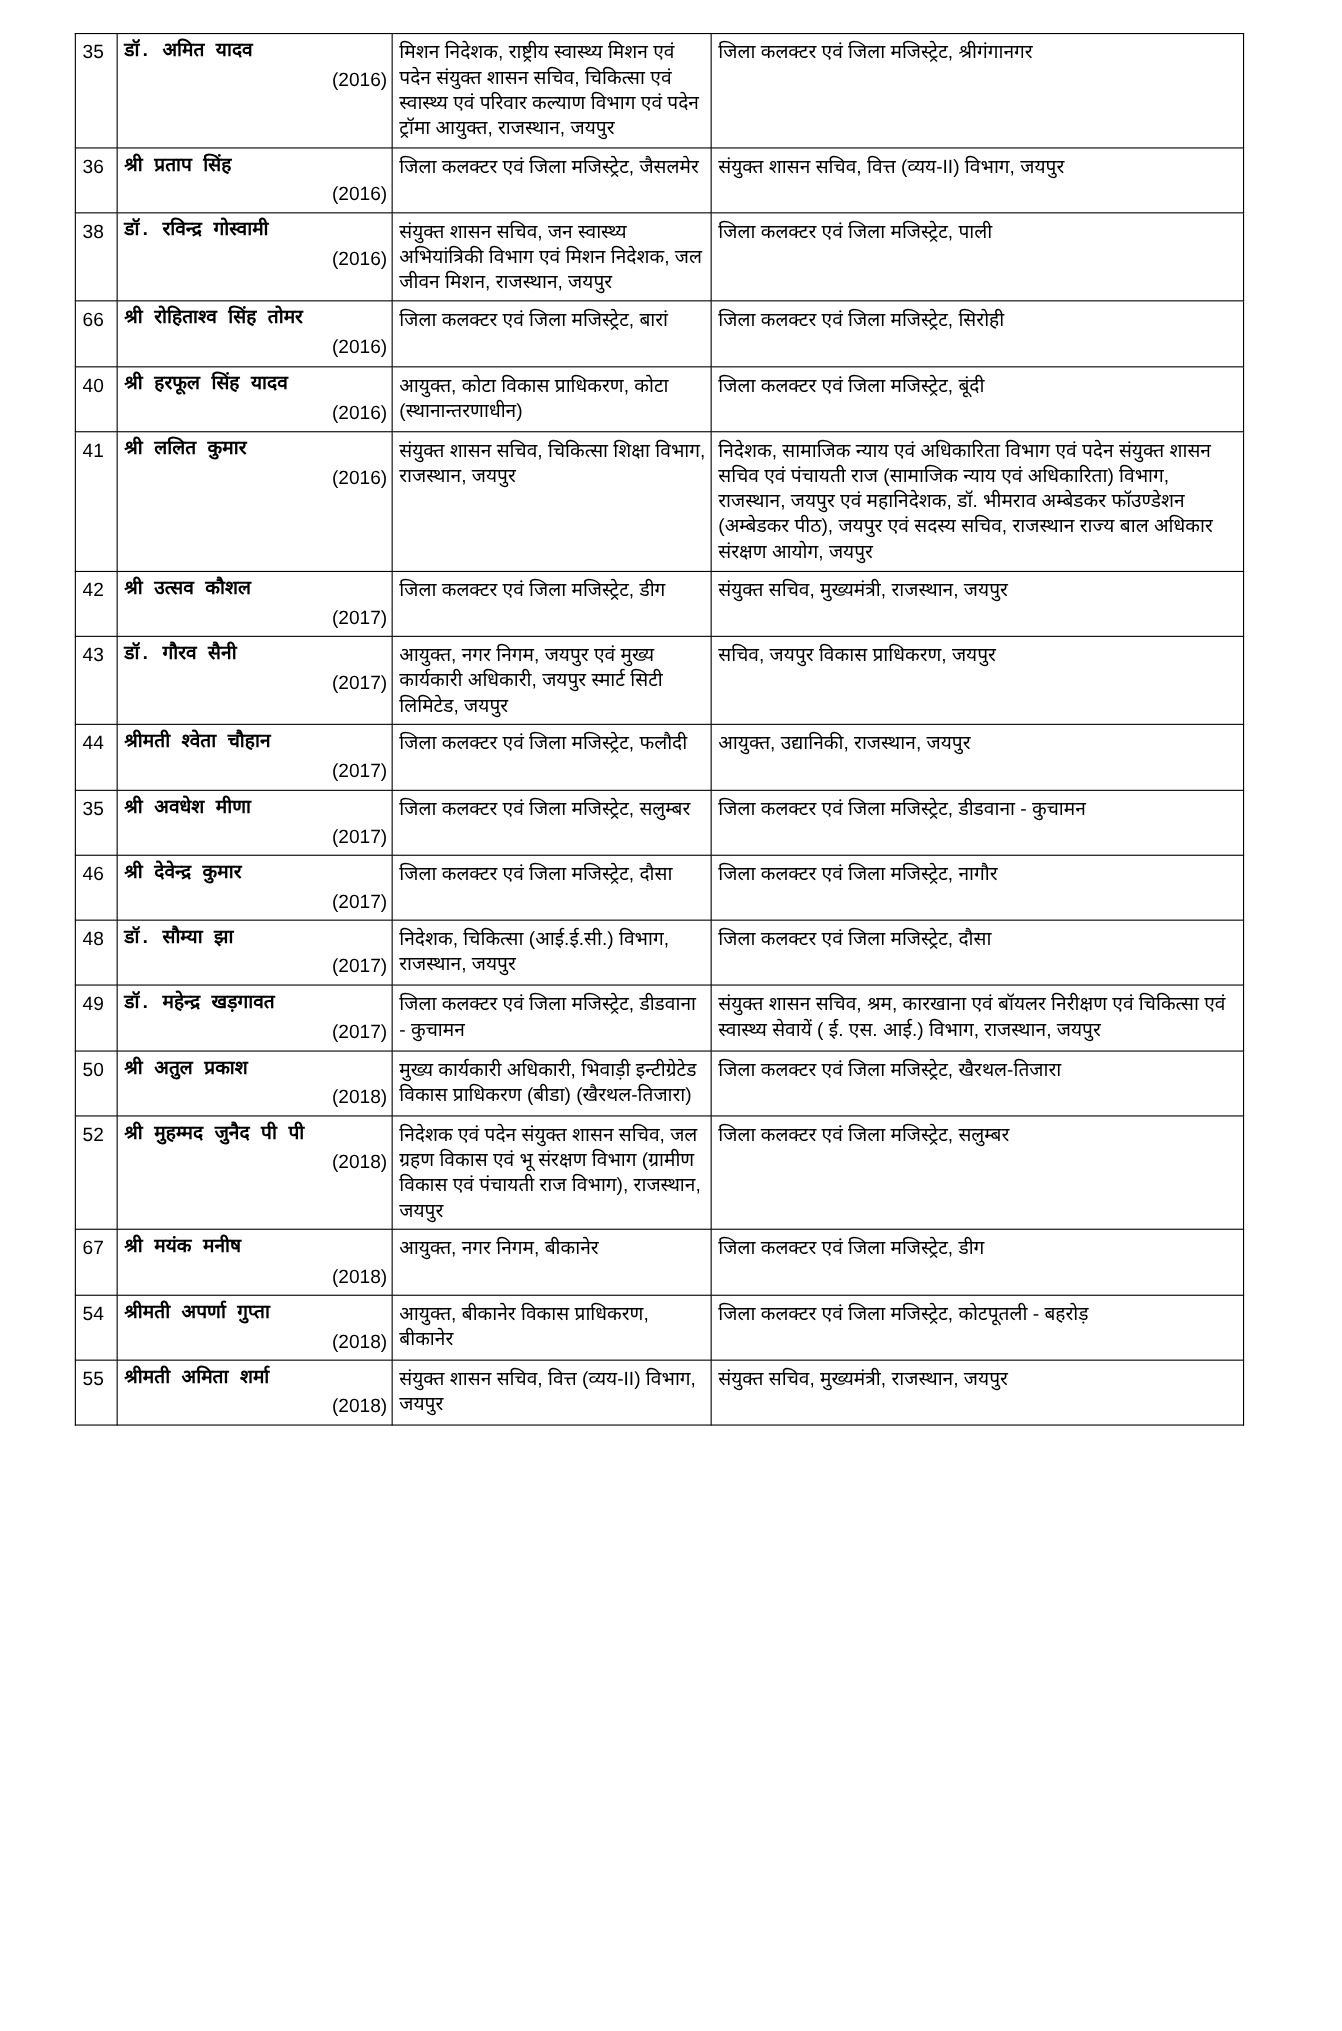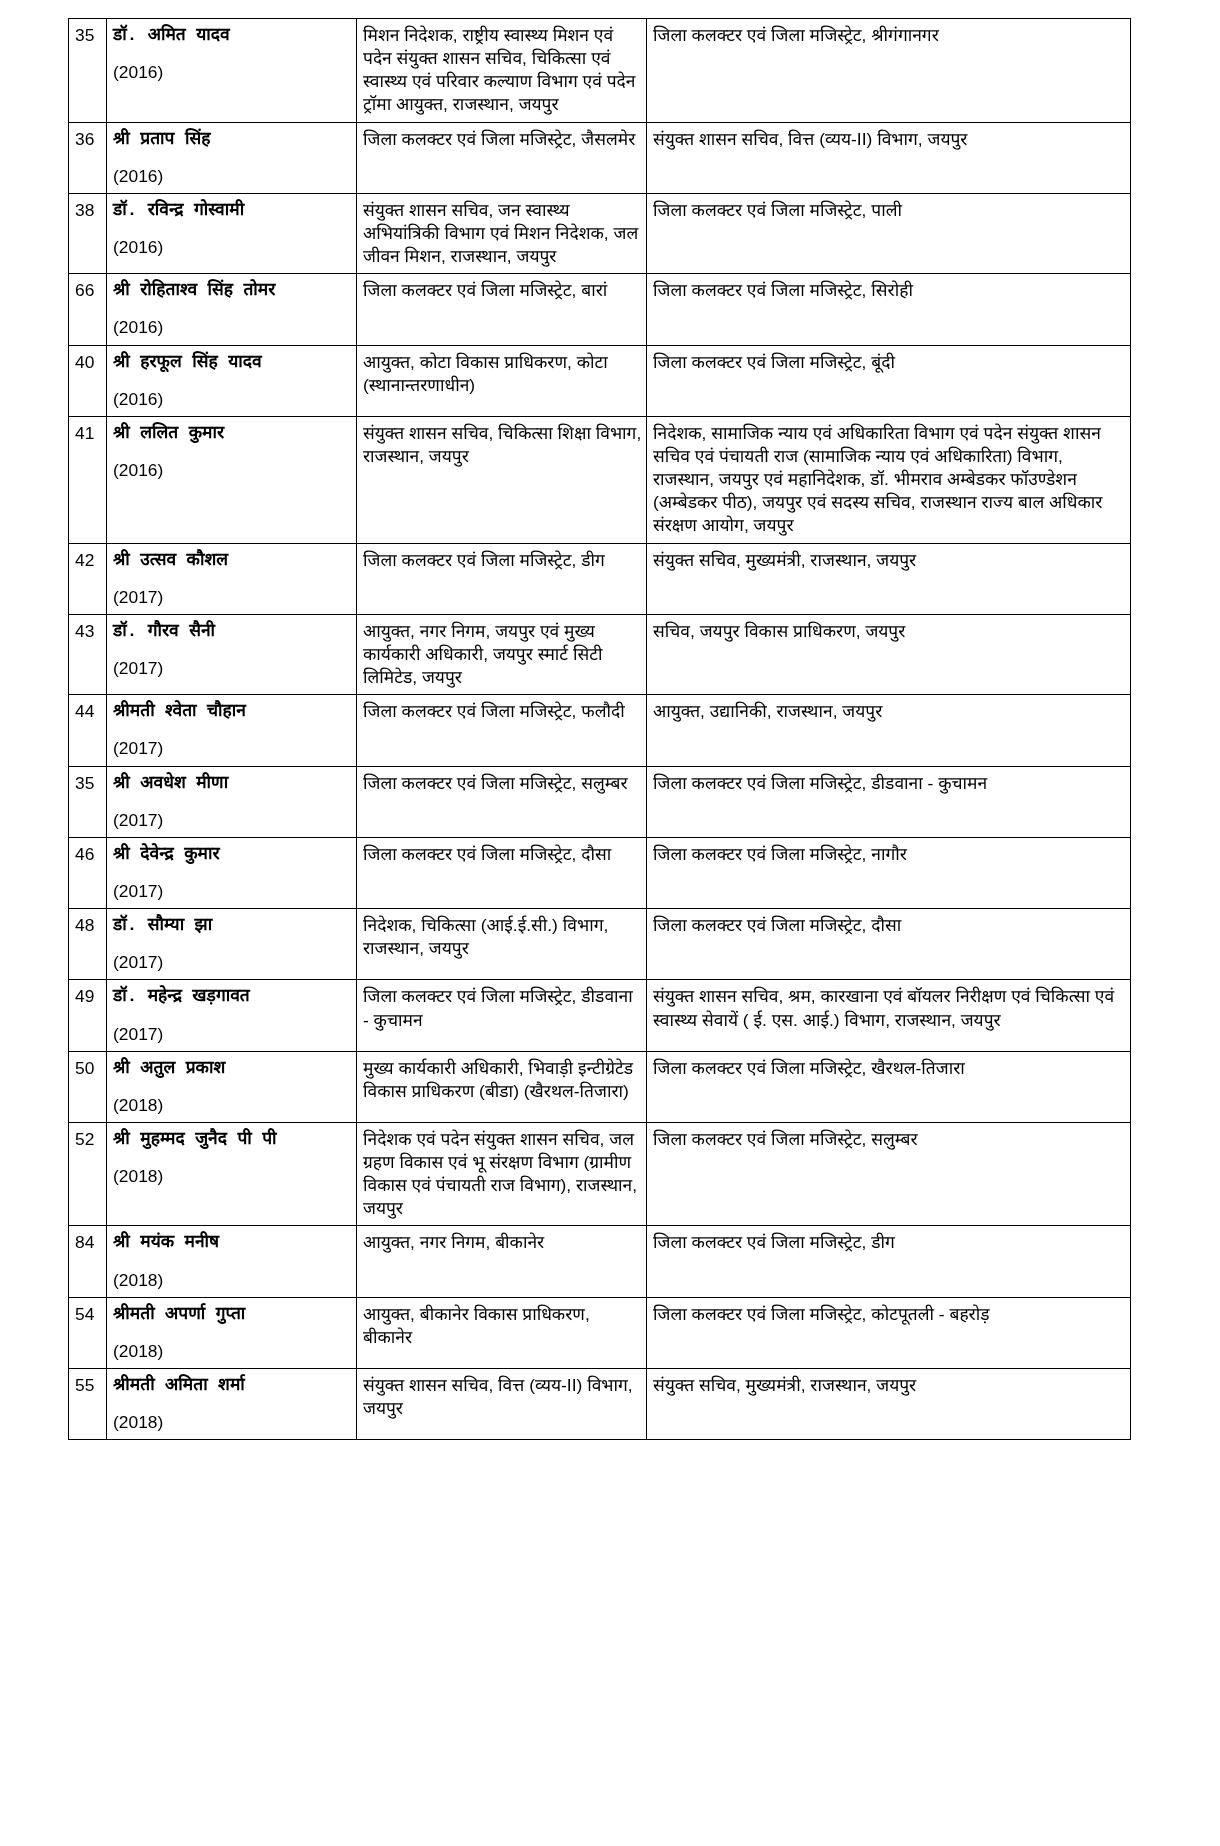--- a/index.html
+++ b/index.html
@@ -20,7 +20,7 @@
     height: 1846px;
     background: #ffffff;
     box-sizing: border-box;
-    padding: 18px 90px 0 68px;
+    padding: 30px 90px 0 68px;
   }
   table.officers {
     border-collapse: collapse;

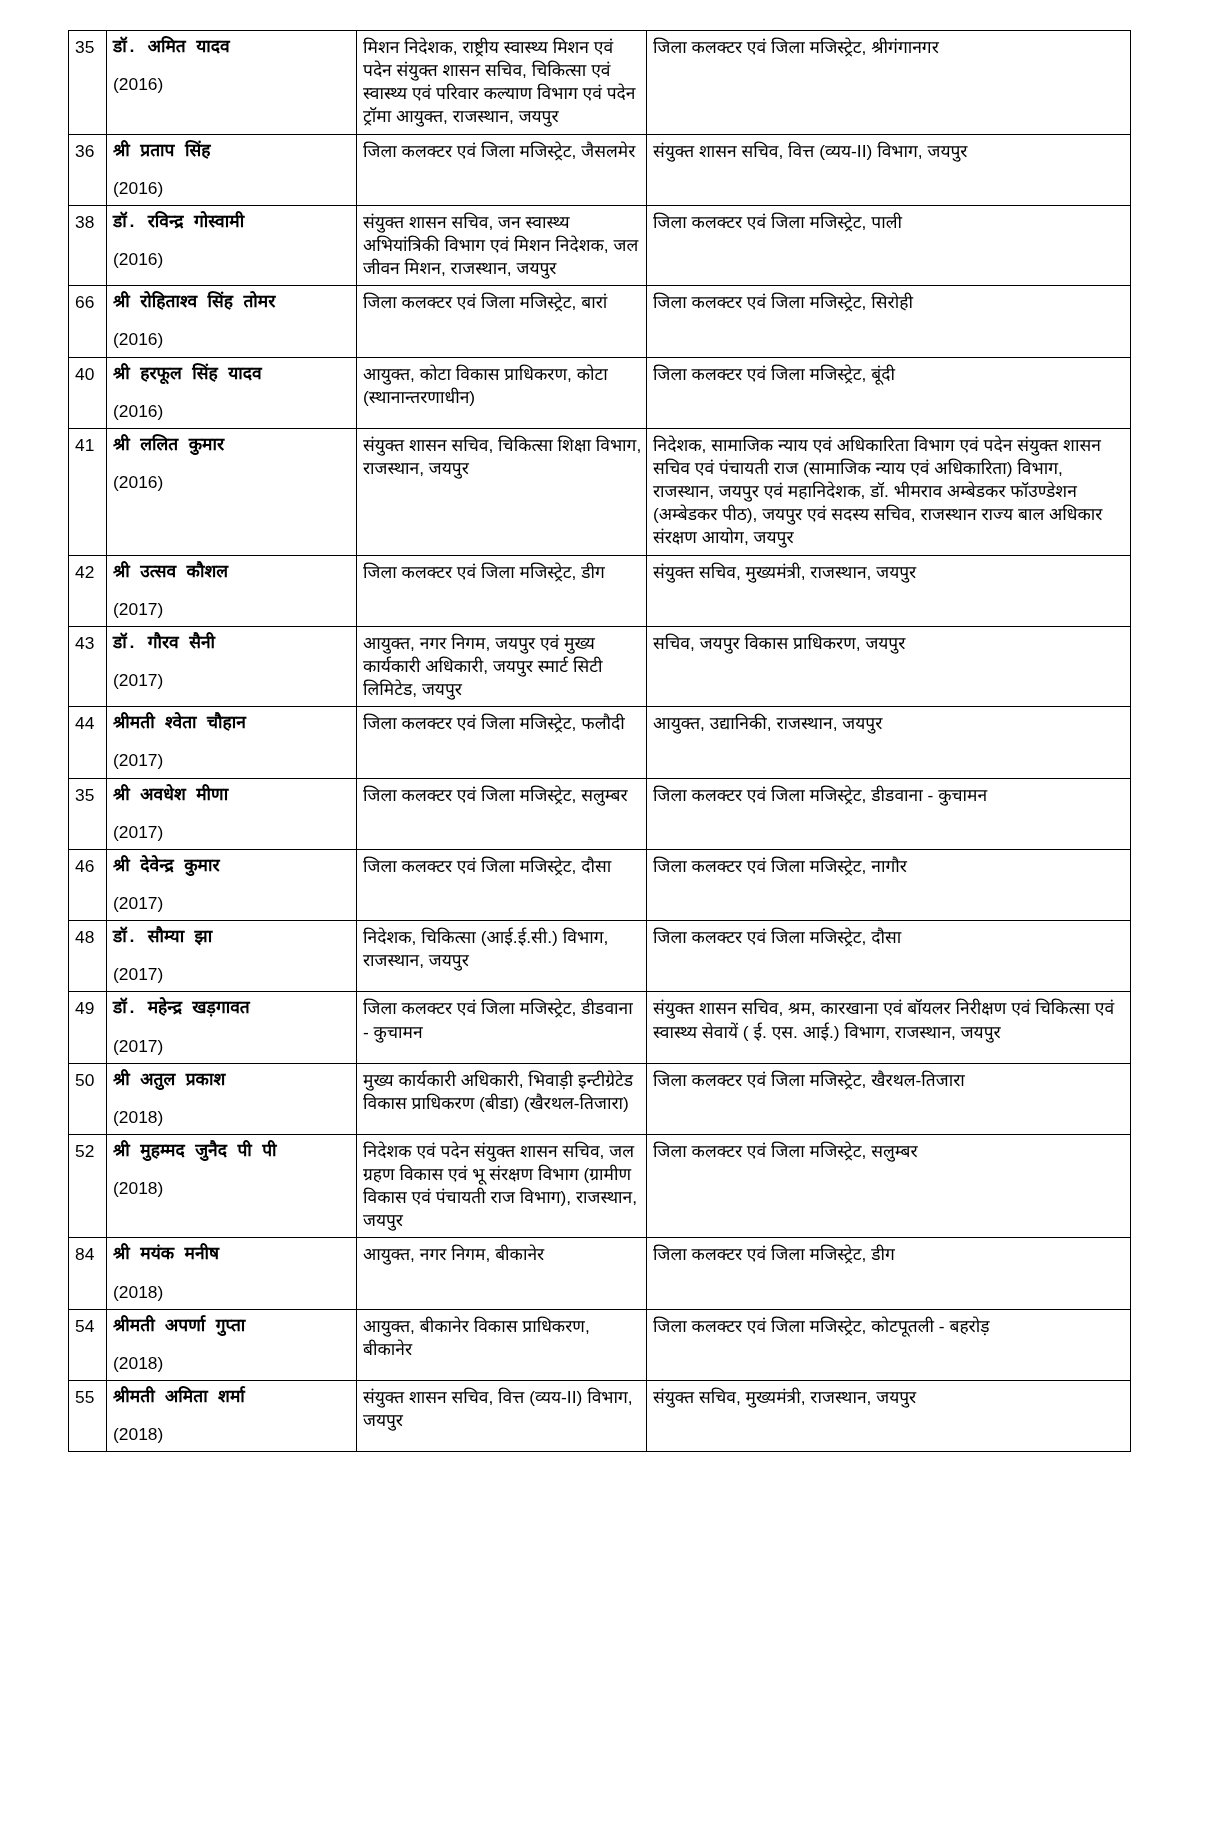--- a/index.html
+++ b/index.html
@@ -57,7 +57,8 @@
   td.name .yr {
     font-weight: 400;
     display: block;
-    margin-top: 14px;
+    margin-top: 2px;
+    text-align: right;
   }
   td.post {
     font-weight: 400;

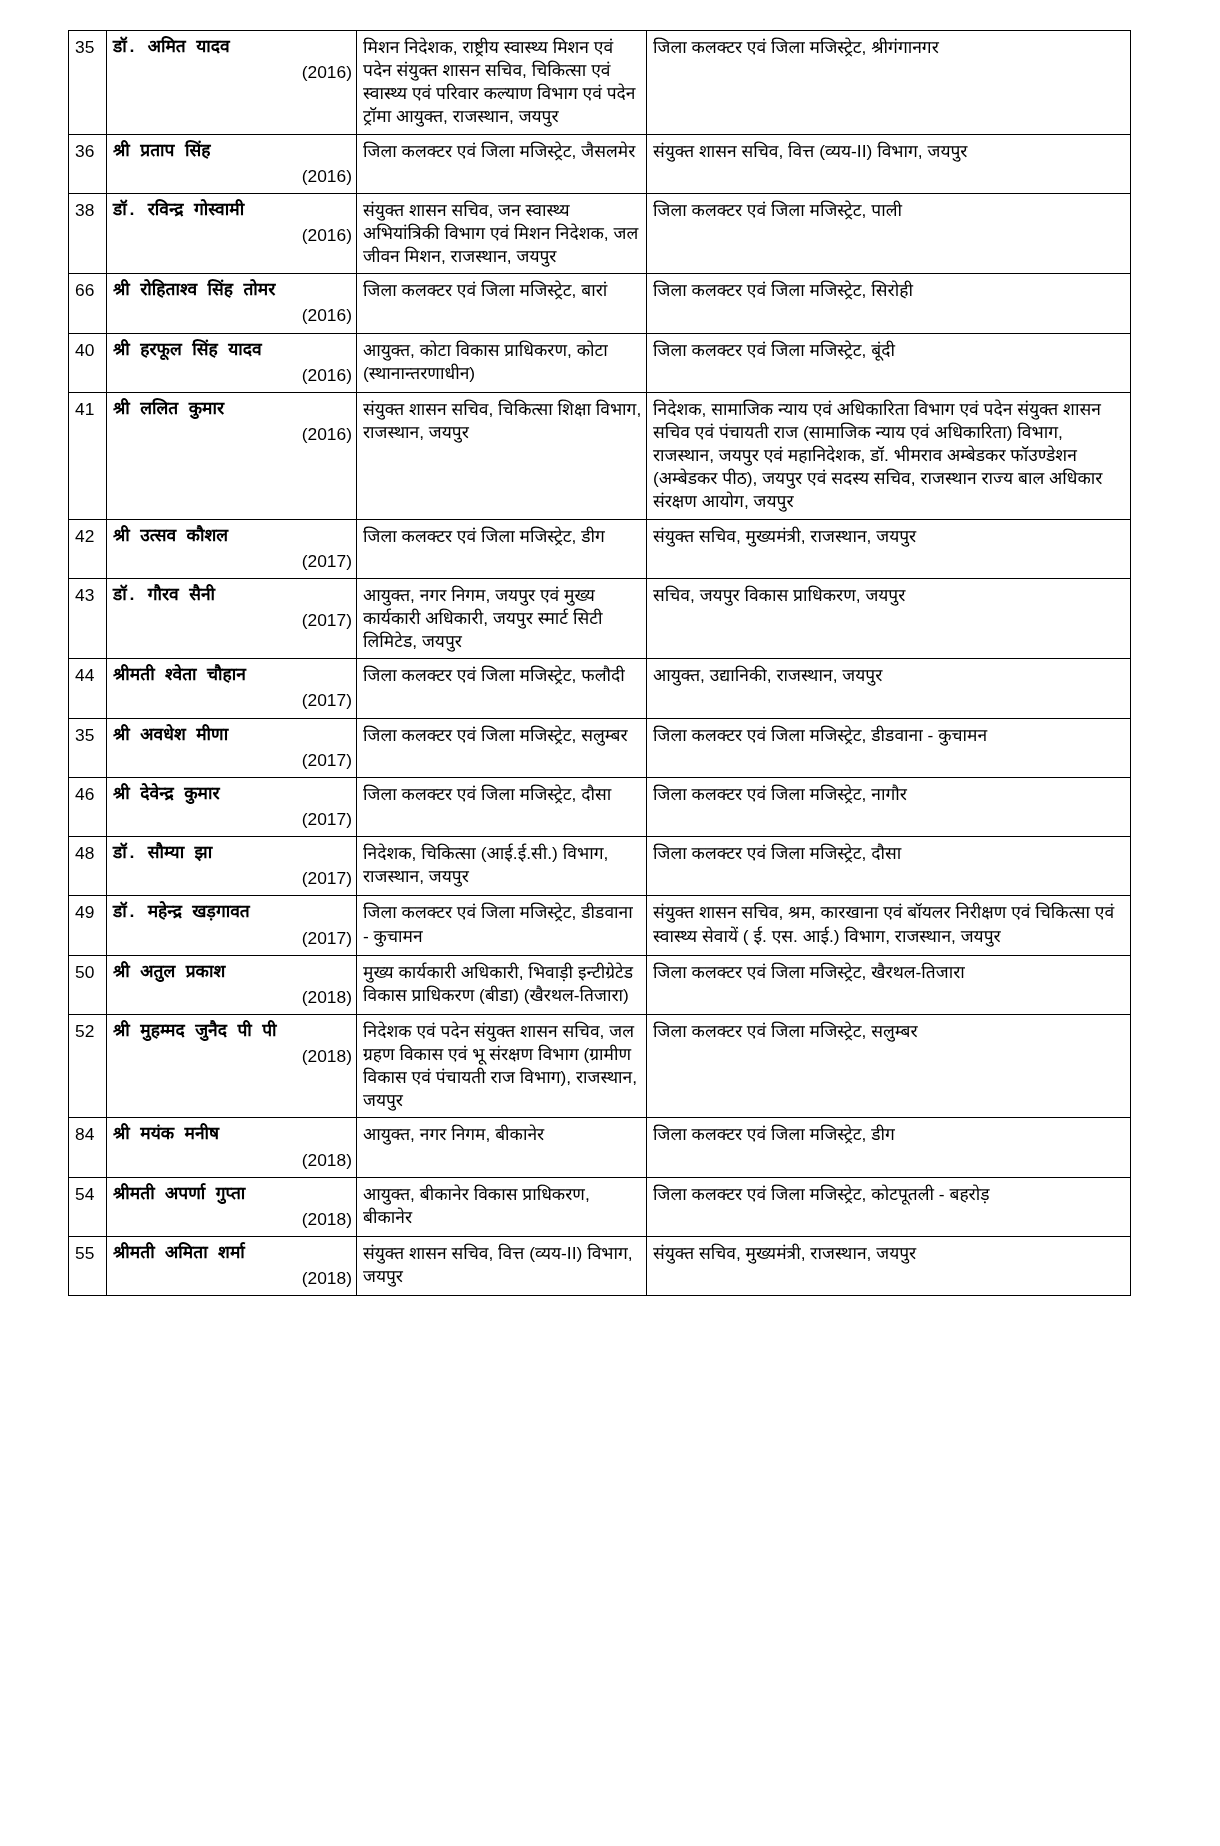--- a/index.html
+++ b/index.html
@@ -215,7 +215,7 @@
           <td class="post cellpad-1">जिला कलक्टर एवं जिला मजिस्ट्रेट, सलुम्बर</td>
         </tr>
         <tr>
-          <td class="sn">84</td>
+          <td class="sn">67</td>
           <td class="name">
             <span class="nm">श्री मयंक मनीष</span>
             <span class="yr">(2018)</span>

